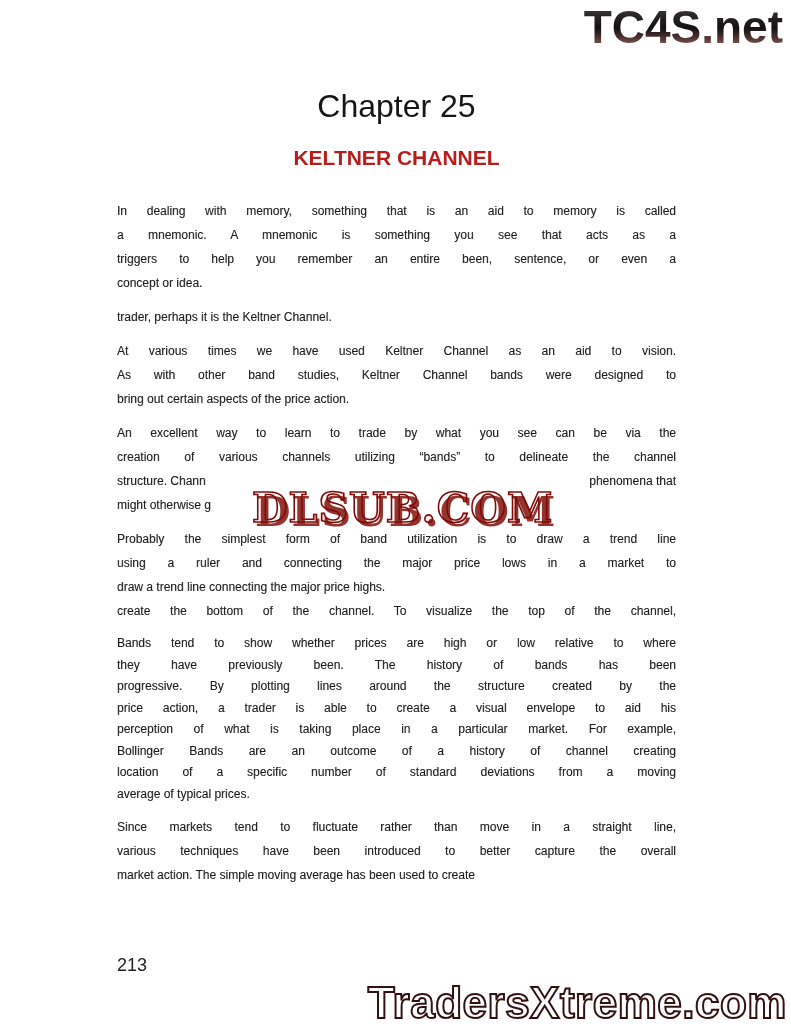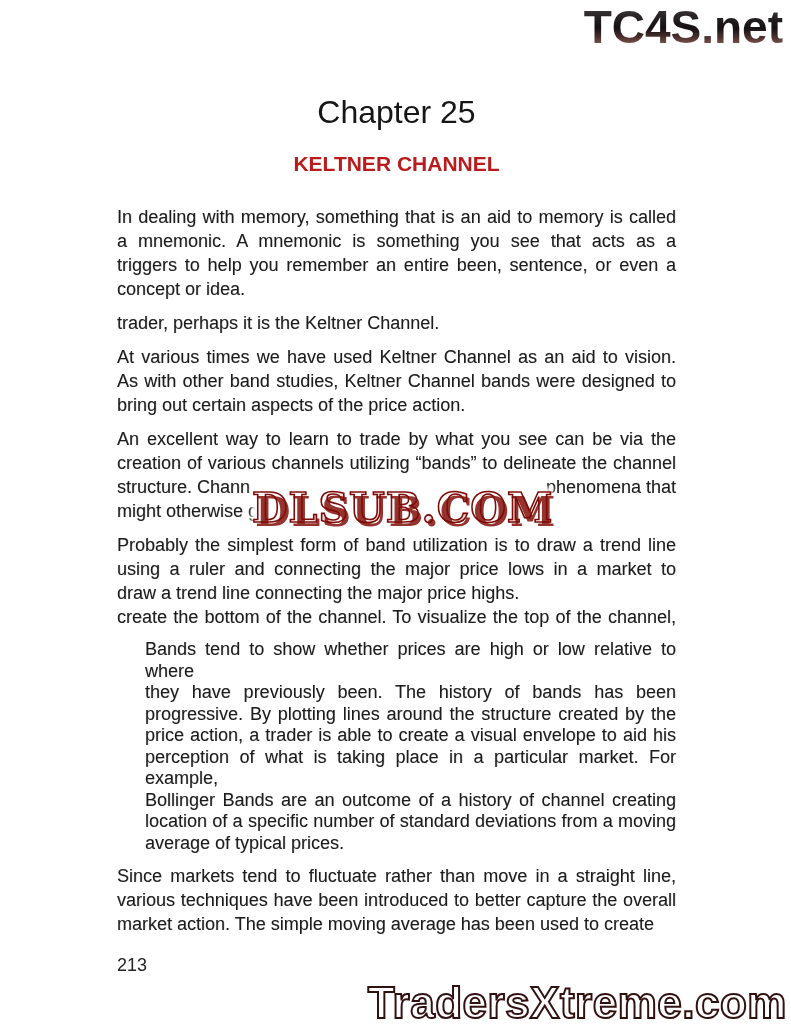--- a/index.html
+++ b/index.html
@@ -17,7 +17,7 @@
   }
 
   
-  .content{position:absolute;left:117px;top:6px;width:559px;height:788px;}
+  .content{position:absolute;left:117px;top:0;width:559px;height:788px;}
   .chapter-title{
     position:absolute;top:88px;left:0;width:100%;
     text-align:center;font-size:32px;color:#161616;

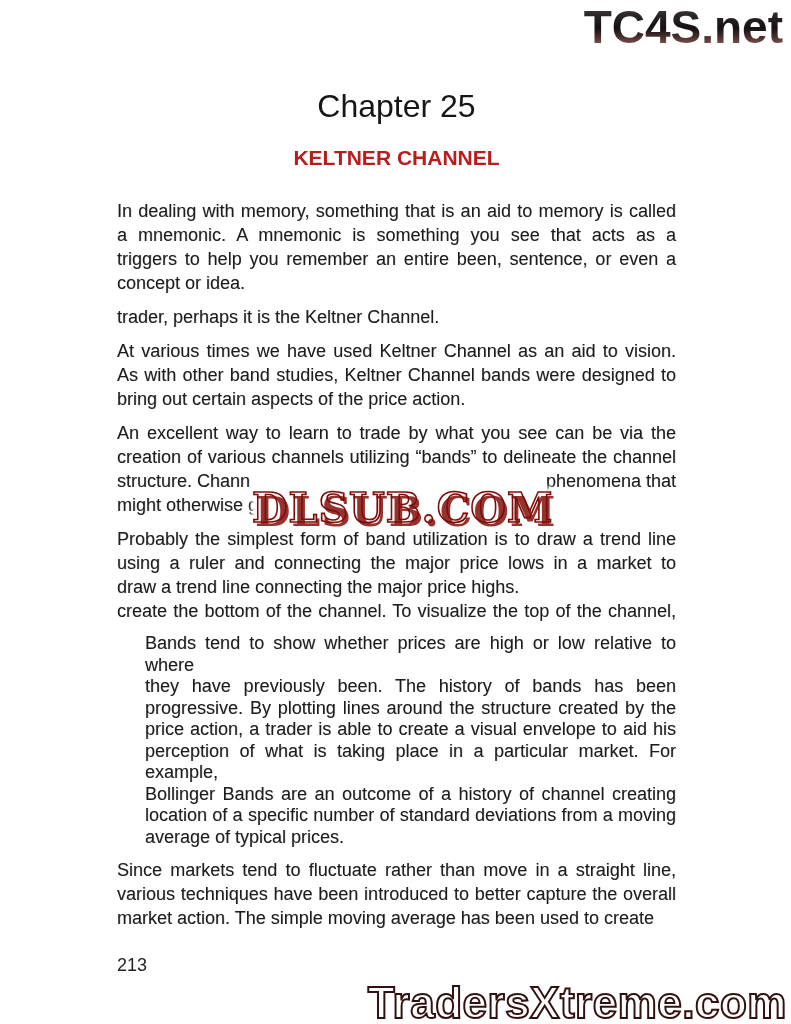--- a/index.html
+++ b/index.html
@@ -29,7 +29,7 @@
 
   .body-text{
     position:absolute;top:199px;left:0;width:559px;
-    font-size:18px;line-height:24px;color:#1d1d1d;
+    font-size:12px;line-height:24px;color:#1d1d1d;
     text-shadow:0.4px 0.4px 0.5px rgba(60,60,60,0.35);
   }
   .paragraph{margin:0 0 10px 0;}

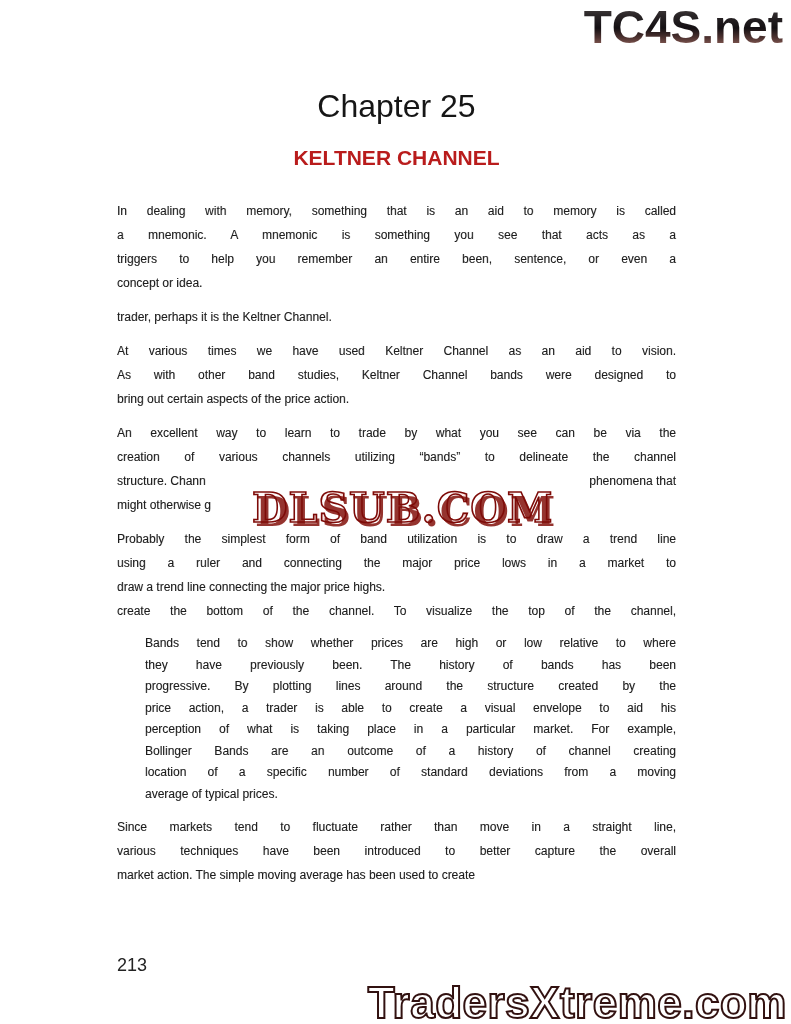--- a/index.html
+++ b/index.html
@@ -33,7 +33,7 @@
     text-shadow:0.4px 0.4px 0.5px rgba(60,60,60,0.35);
   }
   .paragraph{margin:0 0 10px 0;}
-  .paragraph.tight{line-height:21.5px;margin-left:28px;}
+  .paragraph.tight{line-height:21.5px;}
   .line{text-align:justify;text-align-last:justify;}
   .line.lastline{text-align-last:left;}
   .line.split{display:flex;justify-content:space-between;}

